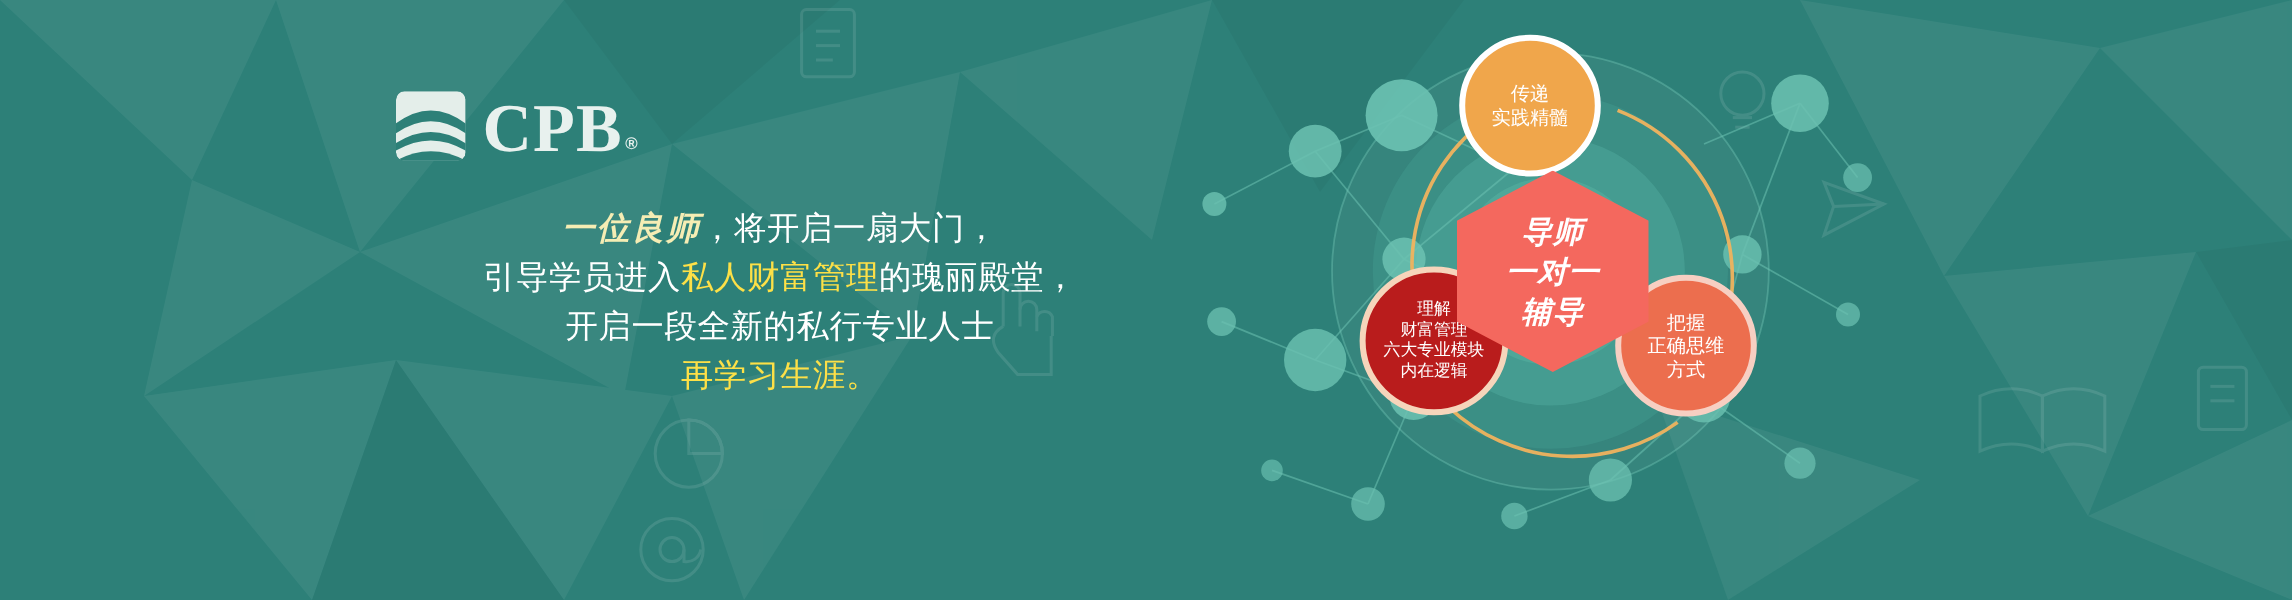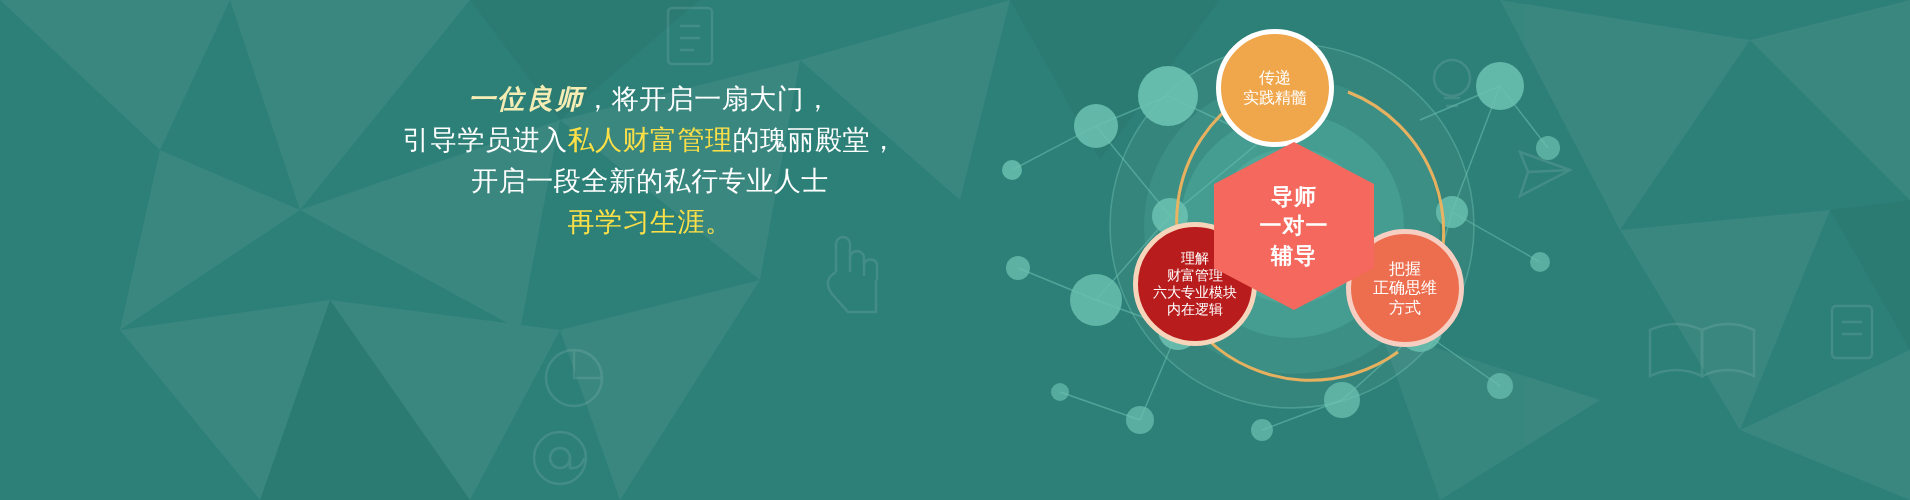--- a/index.html
+++ b/index.html
@@ -122,6 +122,24 @@
 
   <div class="left-block">
 
+    <div class="logo-row">
+      <span class="logo-mark">
+        <svg viewBox="0 0 58 58" width="58" height="58">
+          <defs>
+            <clipPath id="mk">
+                <rect x="0" y="0" width="58" height="58" rx="7"></rect>
+              </clipPath>
+          </defs>
+          <g clip-path="url(#mk)">
+            <rect width="58" height="58" rx="7" fill="#e4eeea"></rect>
+            <path d="M-4 30 Q29 2 62 30 L62 38 Q29 12 -4 38 Z" fill="#2d8078"></path>
+            <path d="M-4 46 Q29 22 62 46 L62 52 Q29 30 -4 52 Z" fill="#2d8078"></path>
+            <path d="M-4 60 Q29 40 62 60 L62 66 L-4 66 Z" fill="#2d8078"></path>
+          </g>
+        </svg>
+      </span>
+      <span class="logo-word"><span>CPB</span><sup class="logo-reg">®</sup></span>
+    </div>
 
     <div class="headline">
       <div class="hl-line">

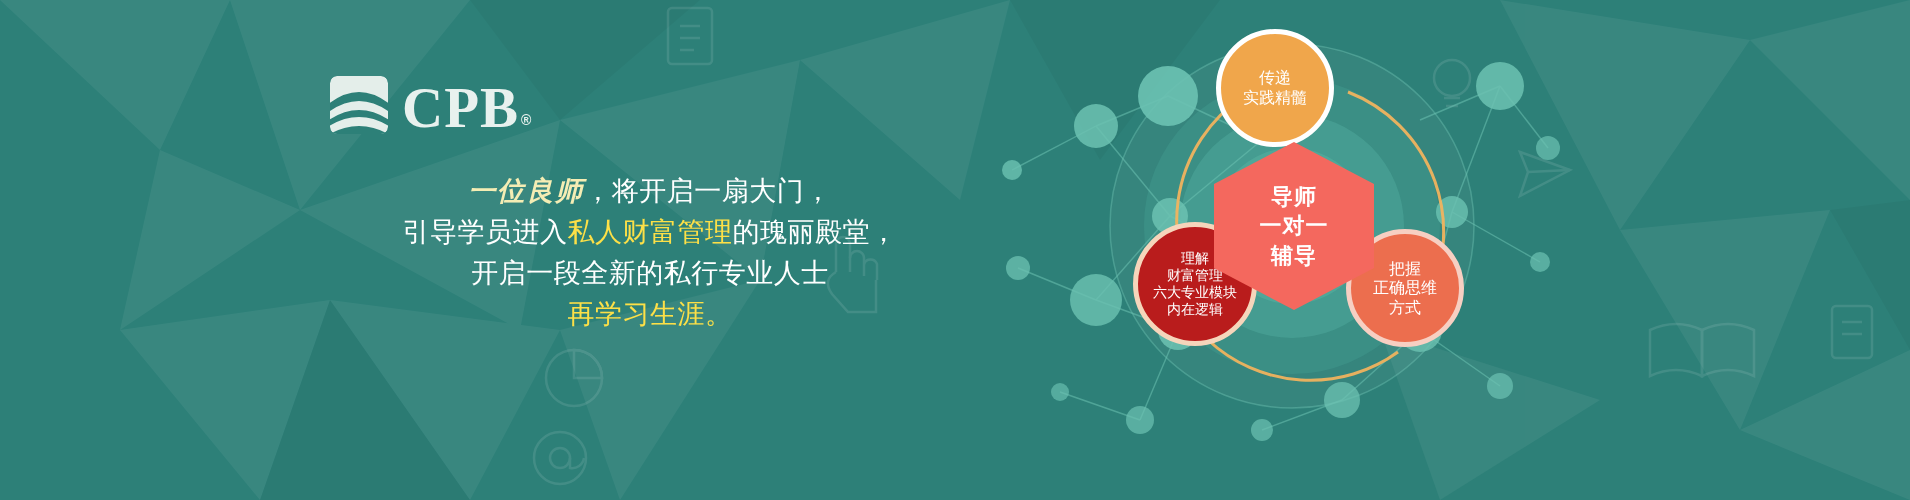--- a/index.html
+++ b/index.html
@@ -52,8 +52,8 @@
     background:#f4685e;
     clip-path:polygon(50% 0%,100% 25%,100% 75%,50% 100%,0% 75%,0% 25%);
     display:flex;flex-direction:column;align-items:center;justify-content:center;}
-  .hex span{display:block;color:#fff;font-weight:700;font-size:22px;line-height:1.32;
-    letter-spacing:1px;font-family:"DejaVu Sans","Liberation Sans",sans-serif;}
+  .hex span{display:block;color:#fff;font-weight:700;font-size:25px;line-height:1.32;
+    letter-spacing:1px;font-family:"DejaVu Sans","Liberation Sans",sans-serif;font-style:italic;}
 </style>
 </head>
 <body>

